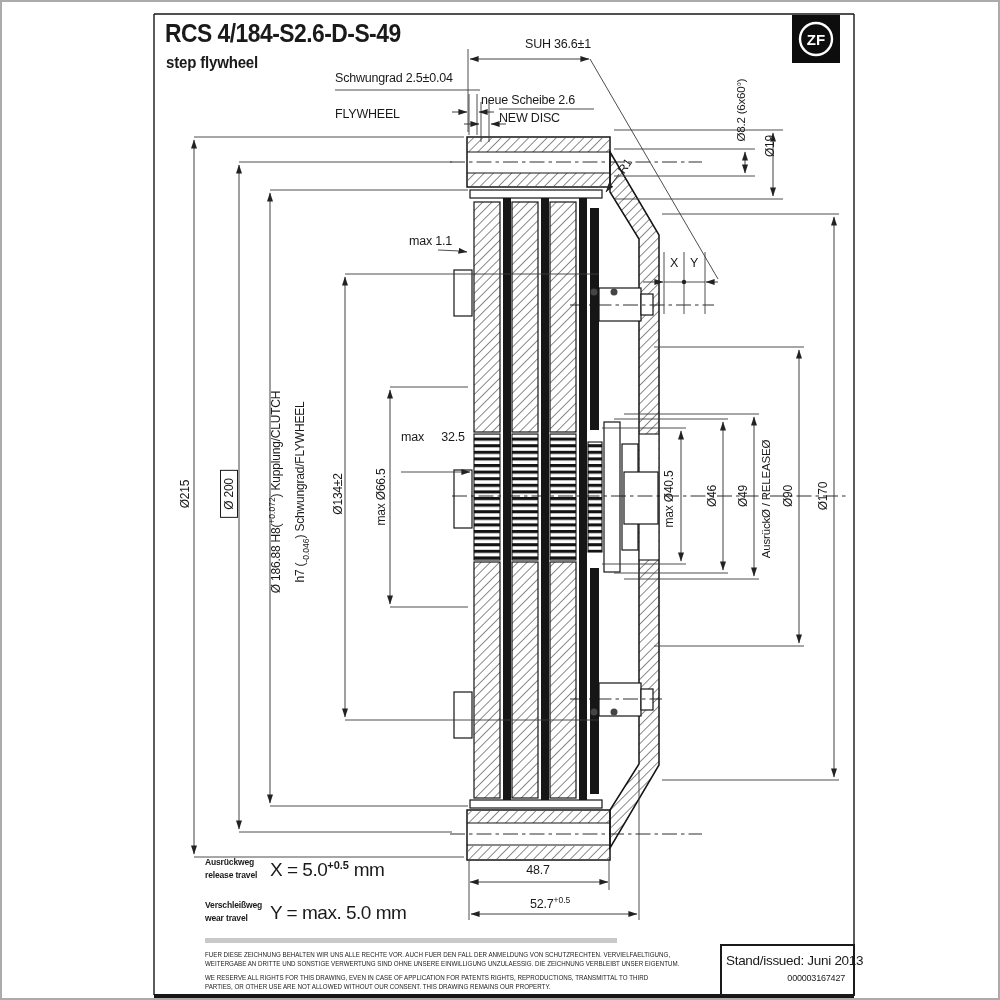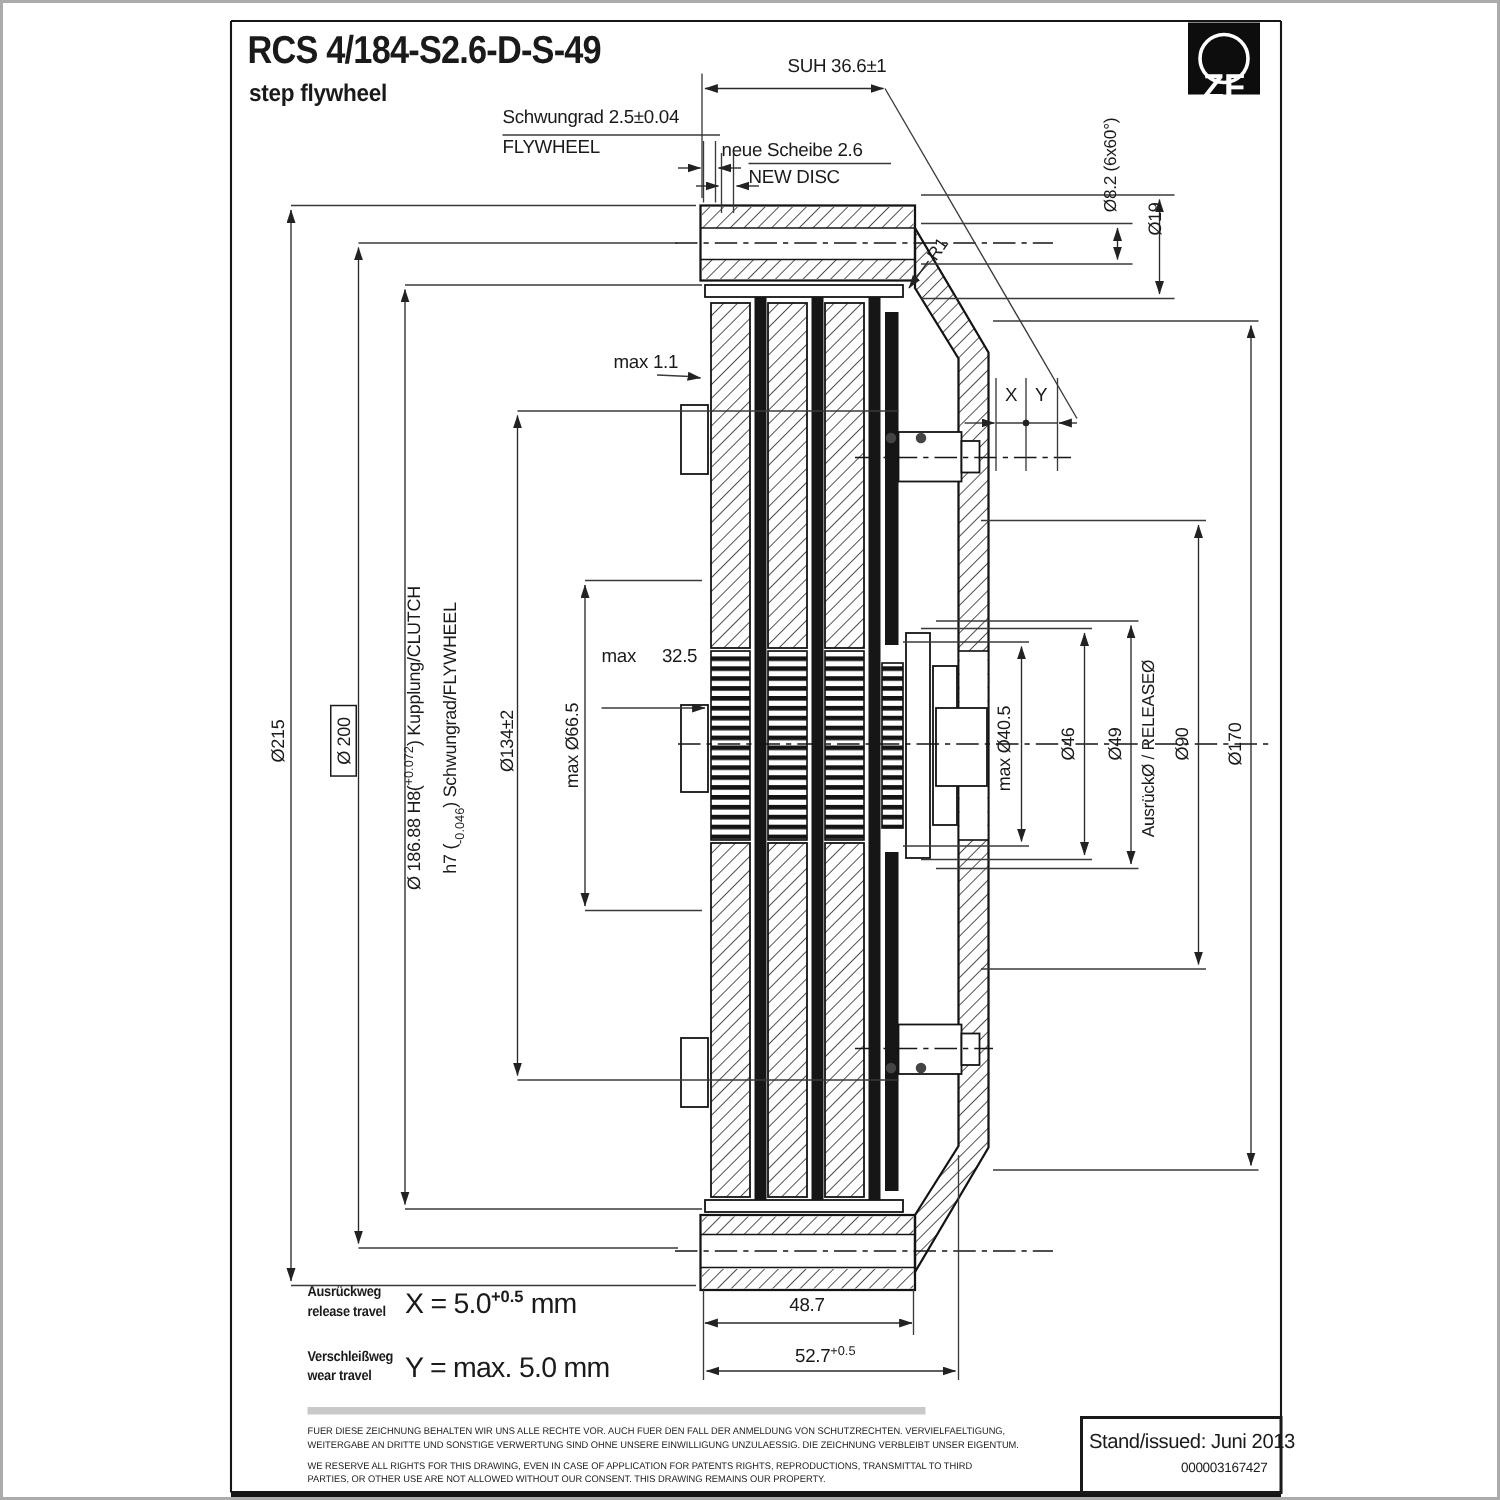--- a/index.html
+++ b/index.html
@@ -27,7 +27,7 @@
   .issued{font-size:13.5px;letter-spacing:-0.3px;}
   .docnum{font-size:9px;width:120px;text-align:right;}
   .gapword{word-spacing:14px;}
-  .logo-txt{font-size:23px;font-weight:700;color:#fff;letter-spacing:0;margin-top:19px;}
+  .logo-txt{font-size:15px;font-weight:700;color:#fff;letter-spacing:0;}
 </style>
 </head>
 <body>

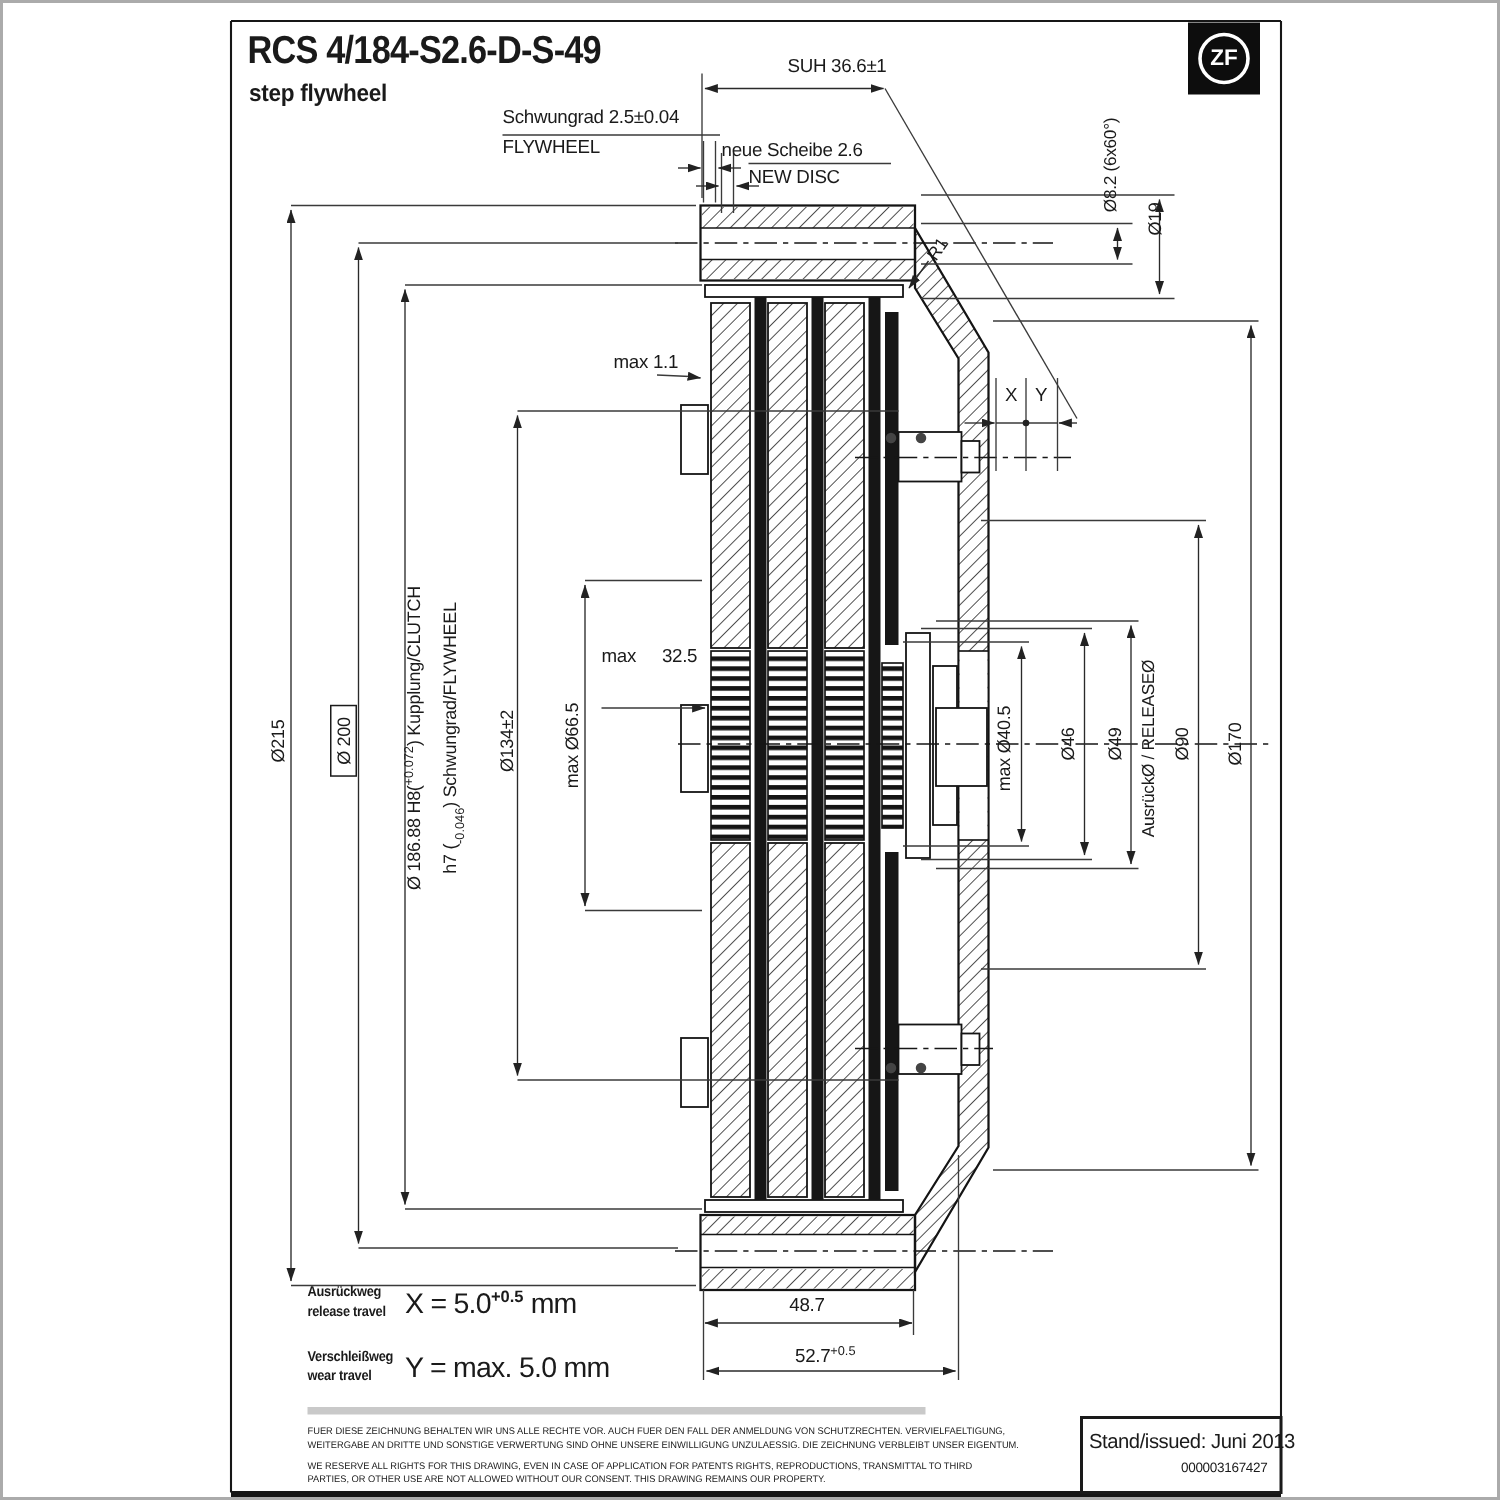--- a/index.html
+++ b/index.html
@@ -223,7 +223,7 @@
 
 <div class="lab cen" style="left:556px;top:42px;position:absolute">SUH 36.6±1</div>
 <div class="lab" style="left:333px;top:69px">Schwungrad 2.5±0.04</div>
-<div class="lab" style="left:333px;top:89px">FLYWHEEL</div>
+<div class="lab" style="left:333px;top:105px">FLYWHEEL</div>
 <div class="lab" style="left:479px;top:91px">neue Scheibe 2.6</div>
 <div class="lab" style="left:497px;top:109px">NEW DISC</div>
 <div class="lab" style="left:407px;top:232px">max 1.1</div>

